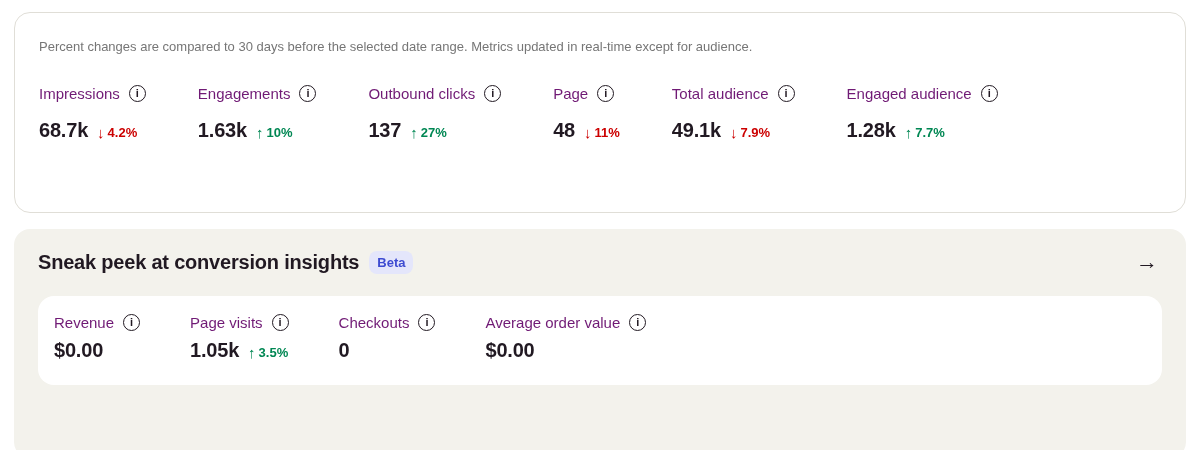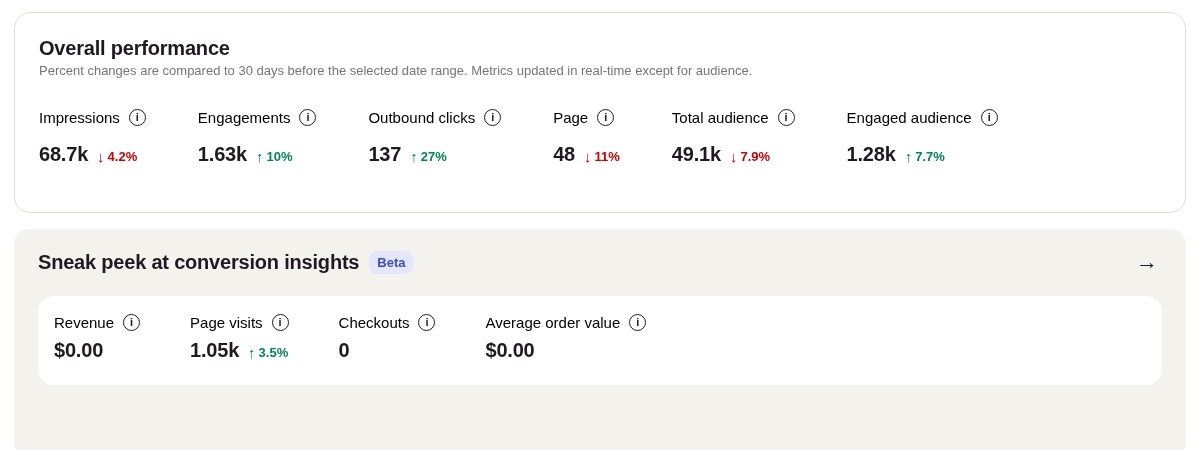--- a/index.html
+++ b/index.html
@@ -116,7 +116,6 @@
 <body>
 
 <section class="card" id="overall-card">
-  <h2 class="card-title">Overall performance</h2>
   <div class="card-subtitle">Percent changes are compared to 30 days before the selected date range. Metrics updated in real-time except for audience.</div>
 
   <div class="metrics-row">

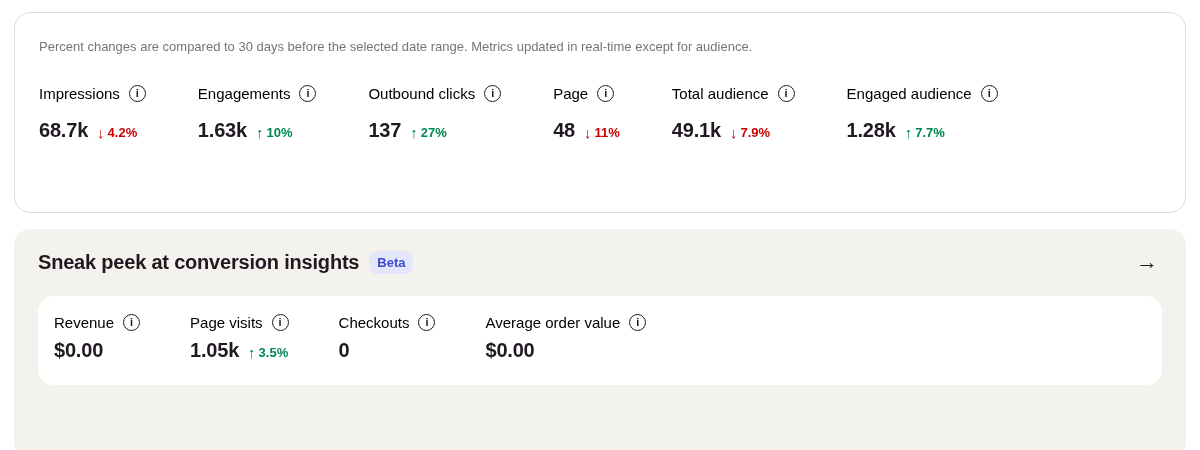--- a/index.html
+++ b/index.html
@@ -50,7 +50,7 @@
   .metrics-row { display: flex; gap: 52px; margin-top: 30px; }
 
   .metric-label-row { display: flex; align-items: center; gap: 9px; }
-  .metric-label { font-size: 15px; color: #000000; }
+  .metric-label { font-size: 15px; color: #701a75; }
 
   .info-icon {
     width: 17px; height: 17px;

